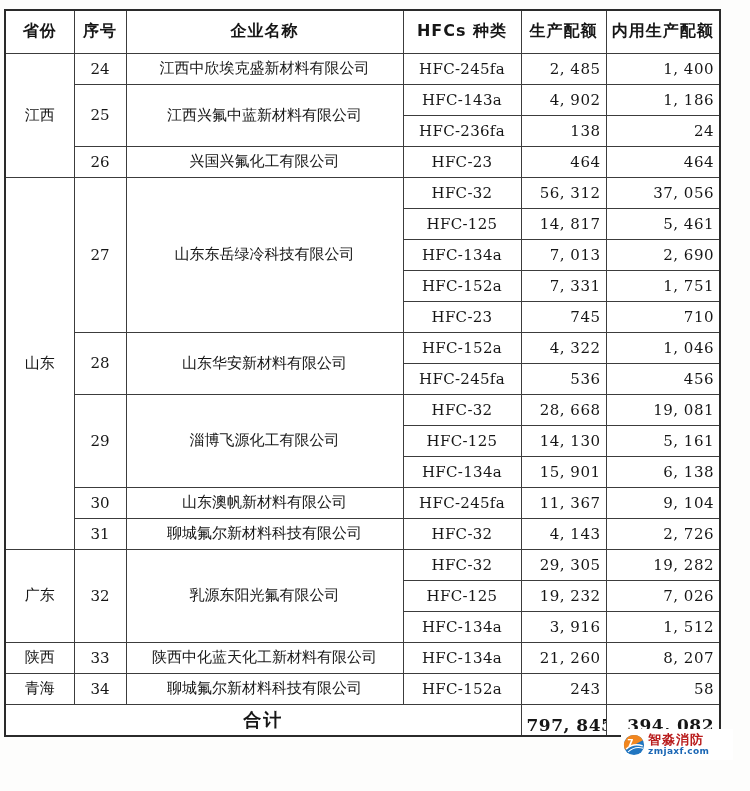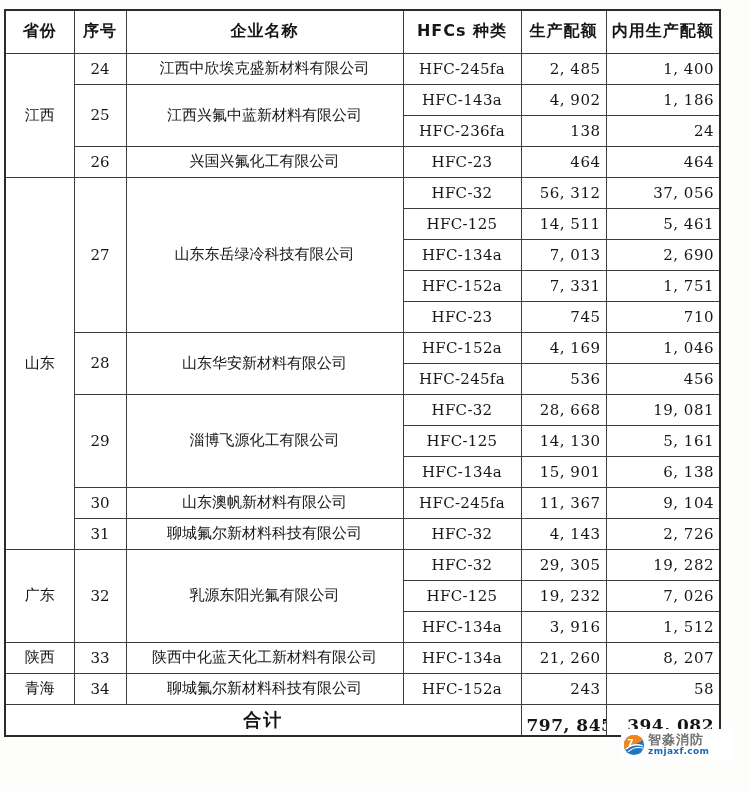--- a/index.html
+++ b/index.html
@@ -149,7 +149,7 @@
         </tr>
         <tr class="data-row">
           <td class="c-type">HFC-125</td>
-          <td class="c-num">14, 511</td>
+          <td class="c-num">14, 817</td>
           <td class="c-num">5, 461</td>
         </tr>
         <tr class="data-row">

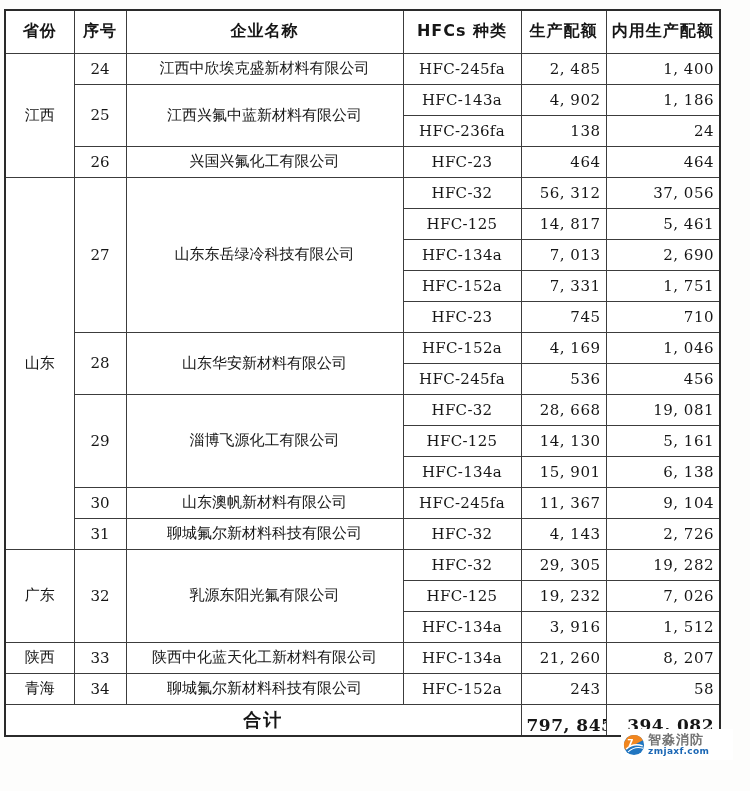--- a/index.html
+++ b/index.html
@@ -171,7 +171,7 @@
           <td class="c-no" rowspan="2">28</td>
           <td class="c-company" rowspan="2">山东华安新材料有限公司</td>
           <td class="c-type">HFC-152a</td>
-          <td class="c-num">4, 169</td>
+          <td class="c-num">4, 322</td>
           <td class="c-num">1, 046</td>
         </tr>
         <tr class="data-row">

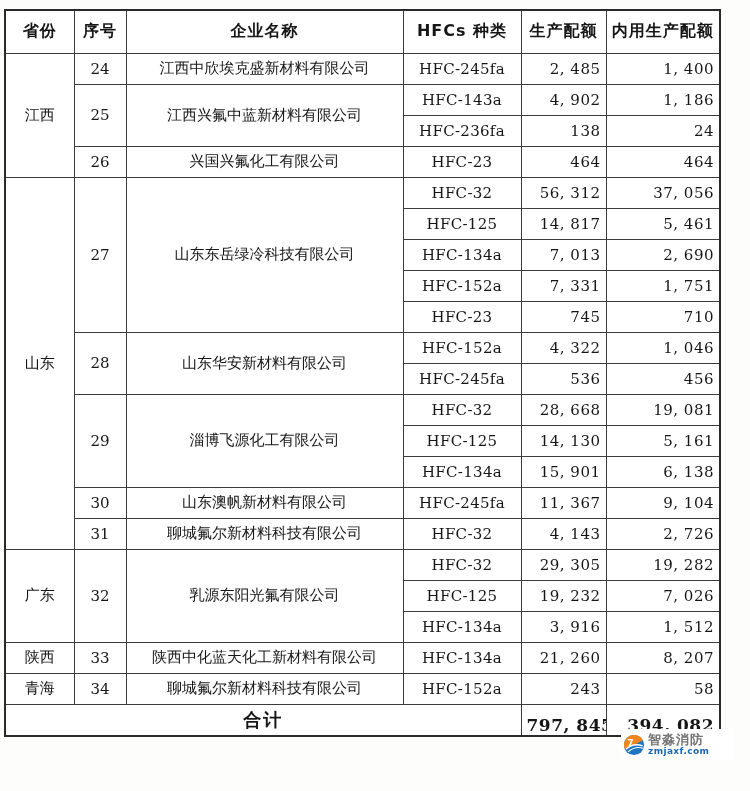--- a/index.html
+++ b/index.html
@@ -80,7 +80,7 @@
   .wm-text { display:flex; flex-direction:column; line-height:1; }
   .wm-title {
     font-family:"DejaVu Sans","Liberation Sans",sans-serif;
-    font-weight:bold; font-size:13px; color:#737373;
+    font-weight:bold; font-size:13px; color:#b91c1c;
     letter-spacing:1px;
   }
   .wm-url {

